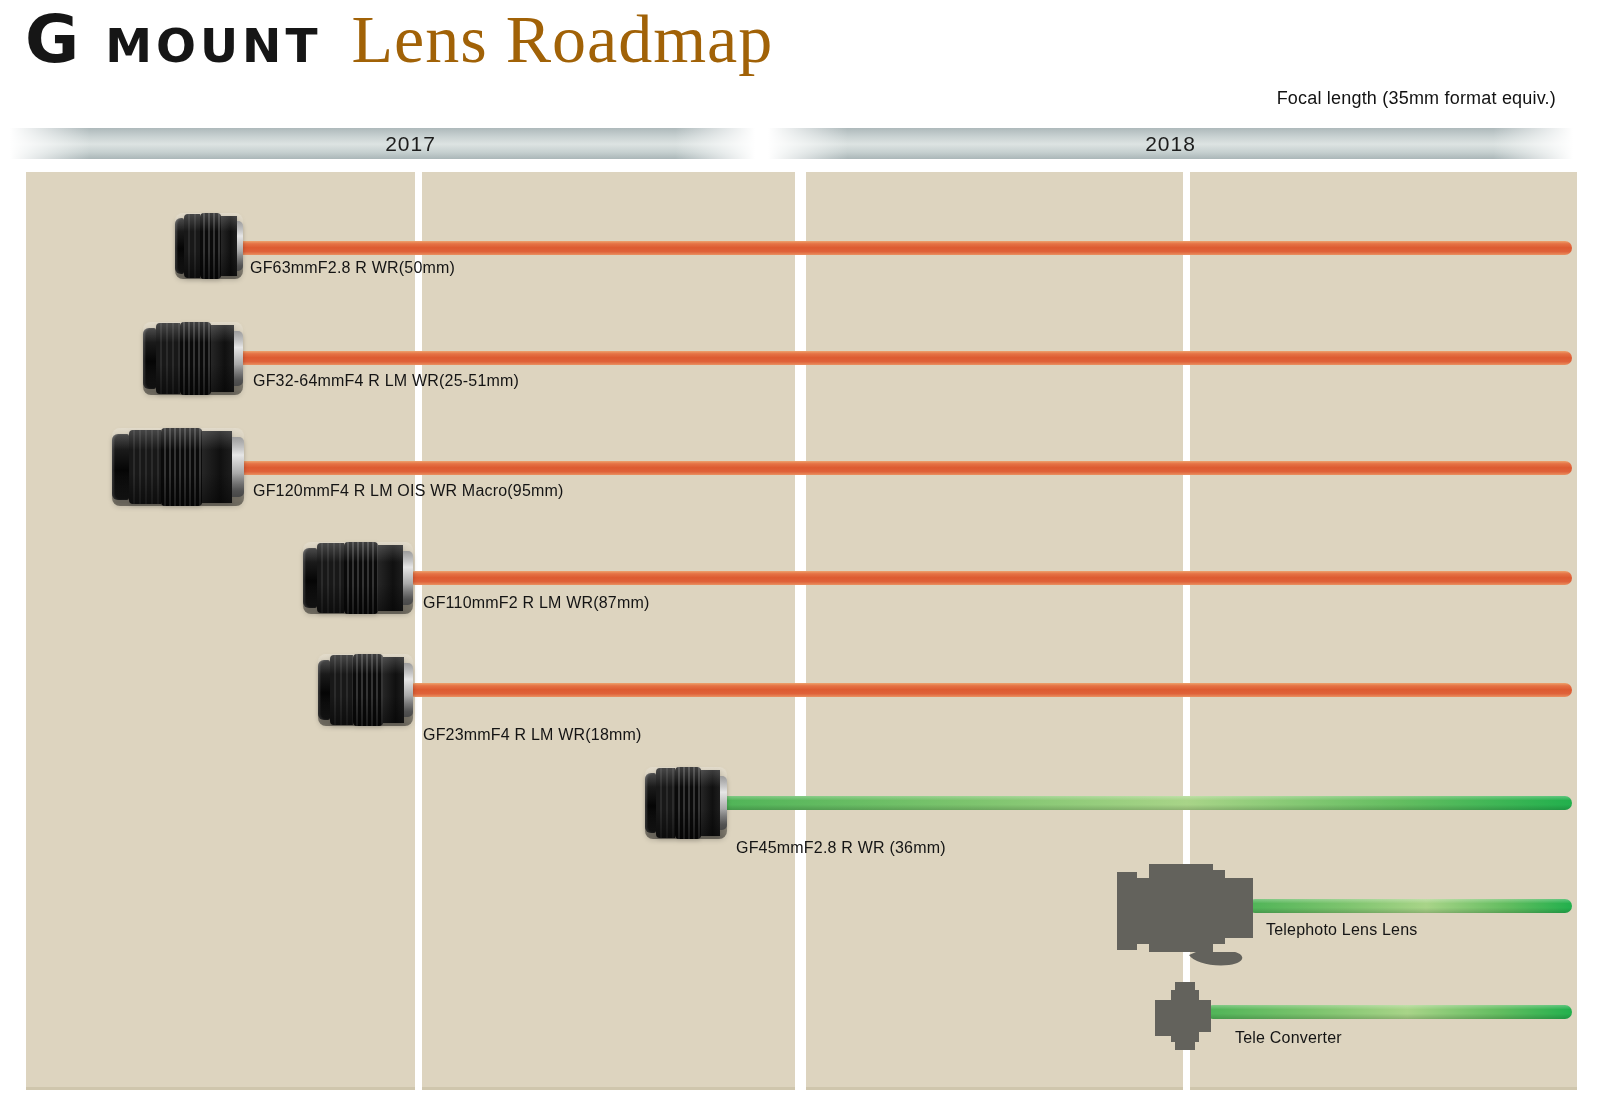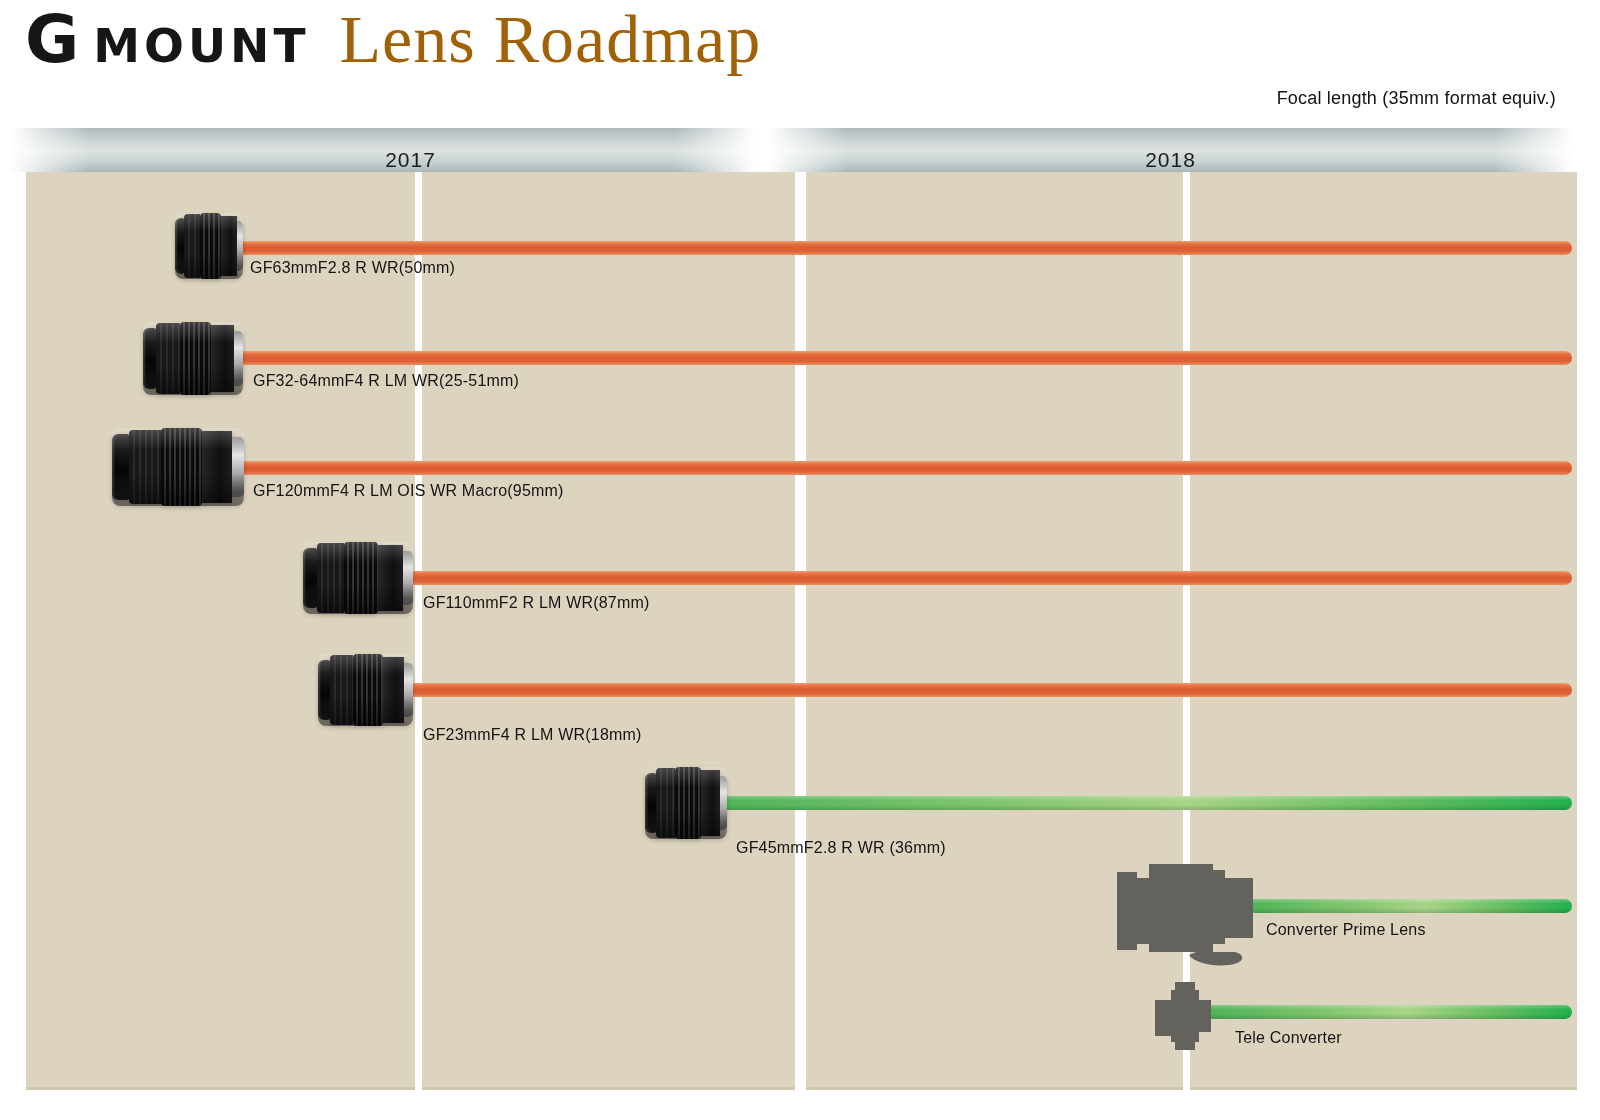--- a/index.html
+++ b/index.html
@@ -9,7 +9,7 @@
   
   .title{position:absolute;left:25px;top:0px;display:flex;align-items:baseline;color:#161616;}
   .logo-g{font-weight:900;font-size:66px;letter-spacing:2px;font-family:"DejaVu Sans",sans-serif;}
-  .logo-mount{font-weight:900;font-size:47px;letter-spacing:4px;margin-left:12px;font-family:"DejaVu Sans",sans-serif;}
+  .logo-mount{font-weight:900;font-size:47px;letter-spacing:4px;margin-left:24px;font-family:"DejaVu Sans",sans-serif;}
   .subtitle{font-family:"Liberation Serif", serif;font-size:68px;font-weight:400;margin-left:30px;letter-spacing:1px;color:#a16207;}
 
   .note{position:absolute;top:88px;right:44px;font-size:18px;color:#121212;letter-spacing:.2px;}

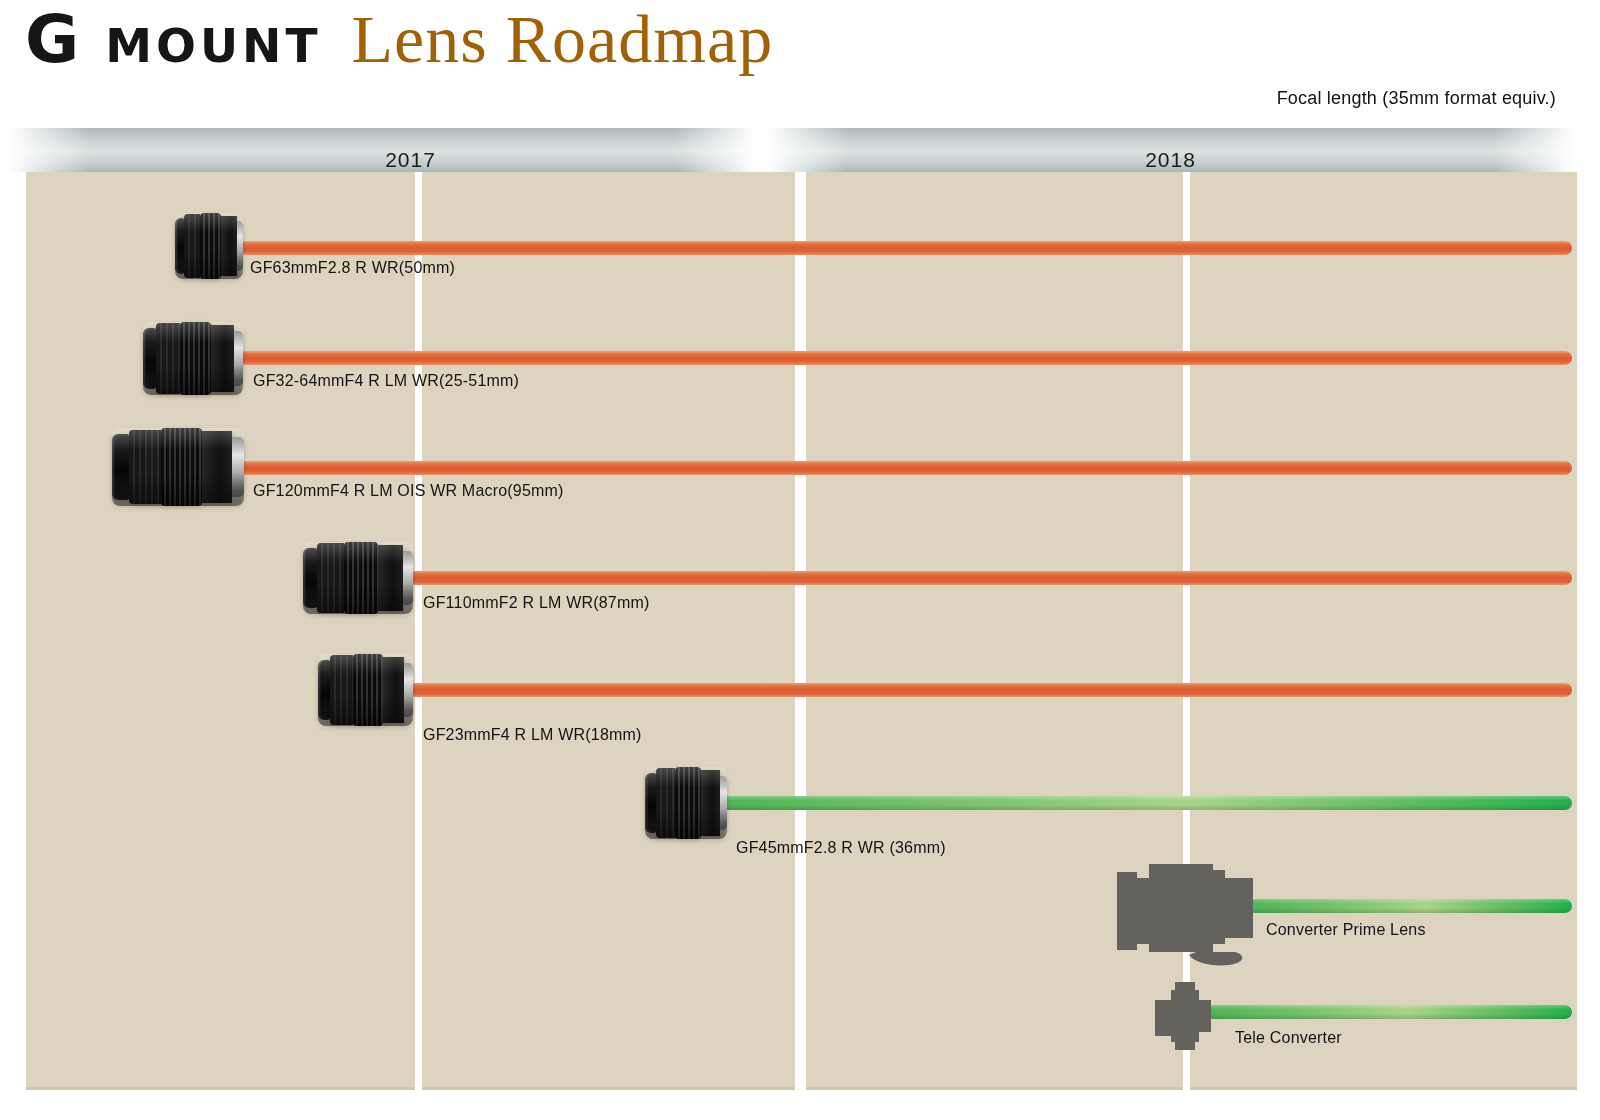--- a/index.html
+++ b/index.html
@@ -15,7 +15,7 @@
   .note{position:absolute;top:88px;right:44px;font-size:18px;color:#121212;letter-spacing:.2px;}
 
   
-  .yearbar{position:absolute;top:128px;height:44px;display:flex;align-items:flex-end;justify-content:center;
+  .yearbar{position:absolute;top:128px;height:31px;display:flex;align-items:center;justify-content:center;
     background:linear-gradient(180deg,#aeb9bb 0%,#c9d2d2 28%,#dde3e2 52%,#c6d0d0 78%,#aab6b8 100%);}
   .yearbar::before,.yearbar::after{content:"";position:absolute;top:0;bottom:0;width:80px;pointer-events:none;}
   .yearbar::before{left:0;background:linear-gradient(90deg,#fff 0%,rgba(255,255,255,0) 100%);}

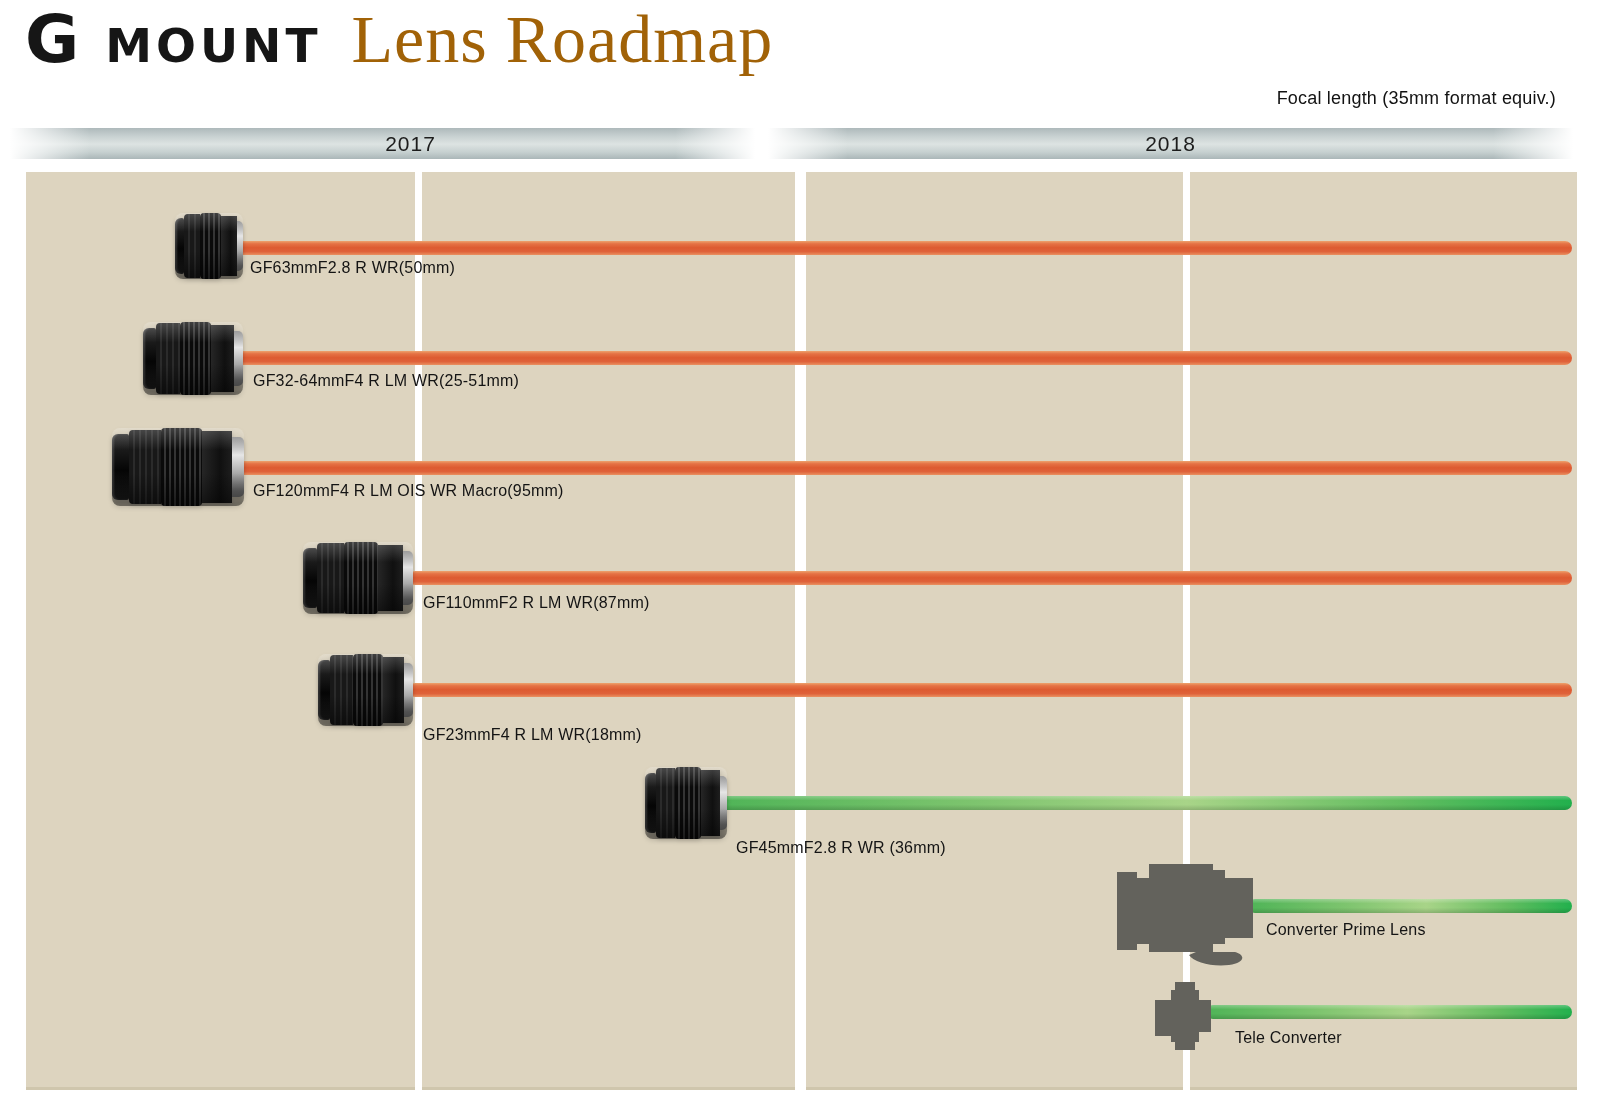--- a/index.html
+++ b/index.html
@@ -155,7 +155,7 @@
   <div class="lbl" style="left:423px;top:594px;">GF110mmF2 R LM WR(87mm)</div>
   <div class="lbl" style="left:423px;top:706px;margin-top:20px;">GF23mmF4 R LM WR(18mm)</div>
   <div class="lbl" style="left:736px;top:819px;margin-top:20px;">GF45mmF2.8 R WR (36mm)</div>
-  <div class="lbl" style="left:1266px;top:921px;">Converter Prime Lens</div>
+  <div class="lbl" style="left:1266px;top:921px;">Telephoto Lens Lens</div>
   <div class="lbl" style="left:1235px;top:1029px;">Tele Converter</div>
 
 </div>

